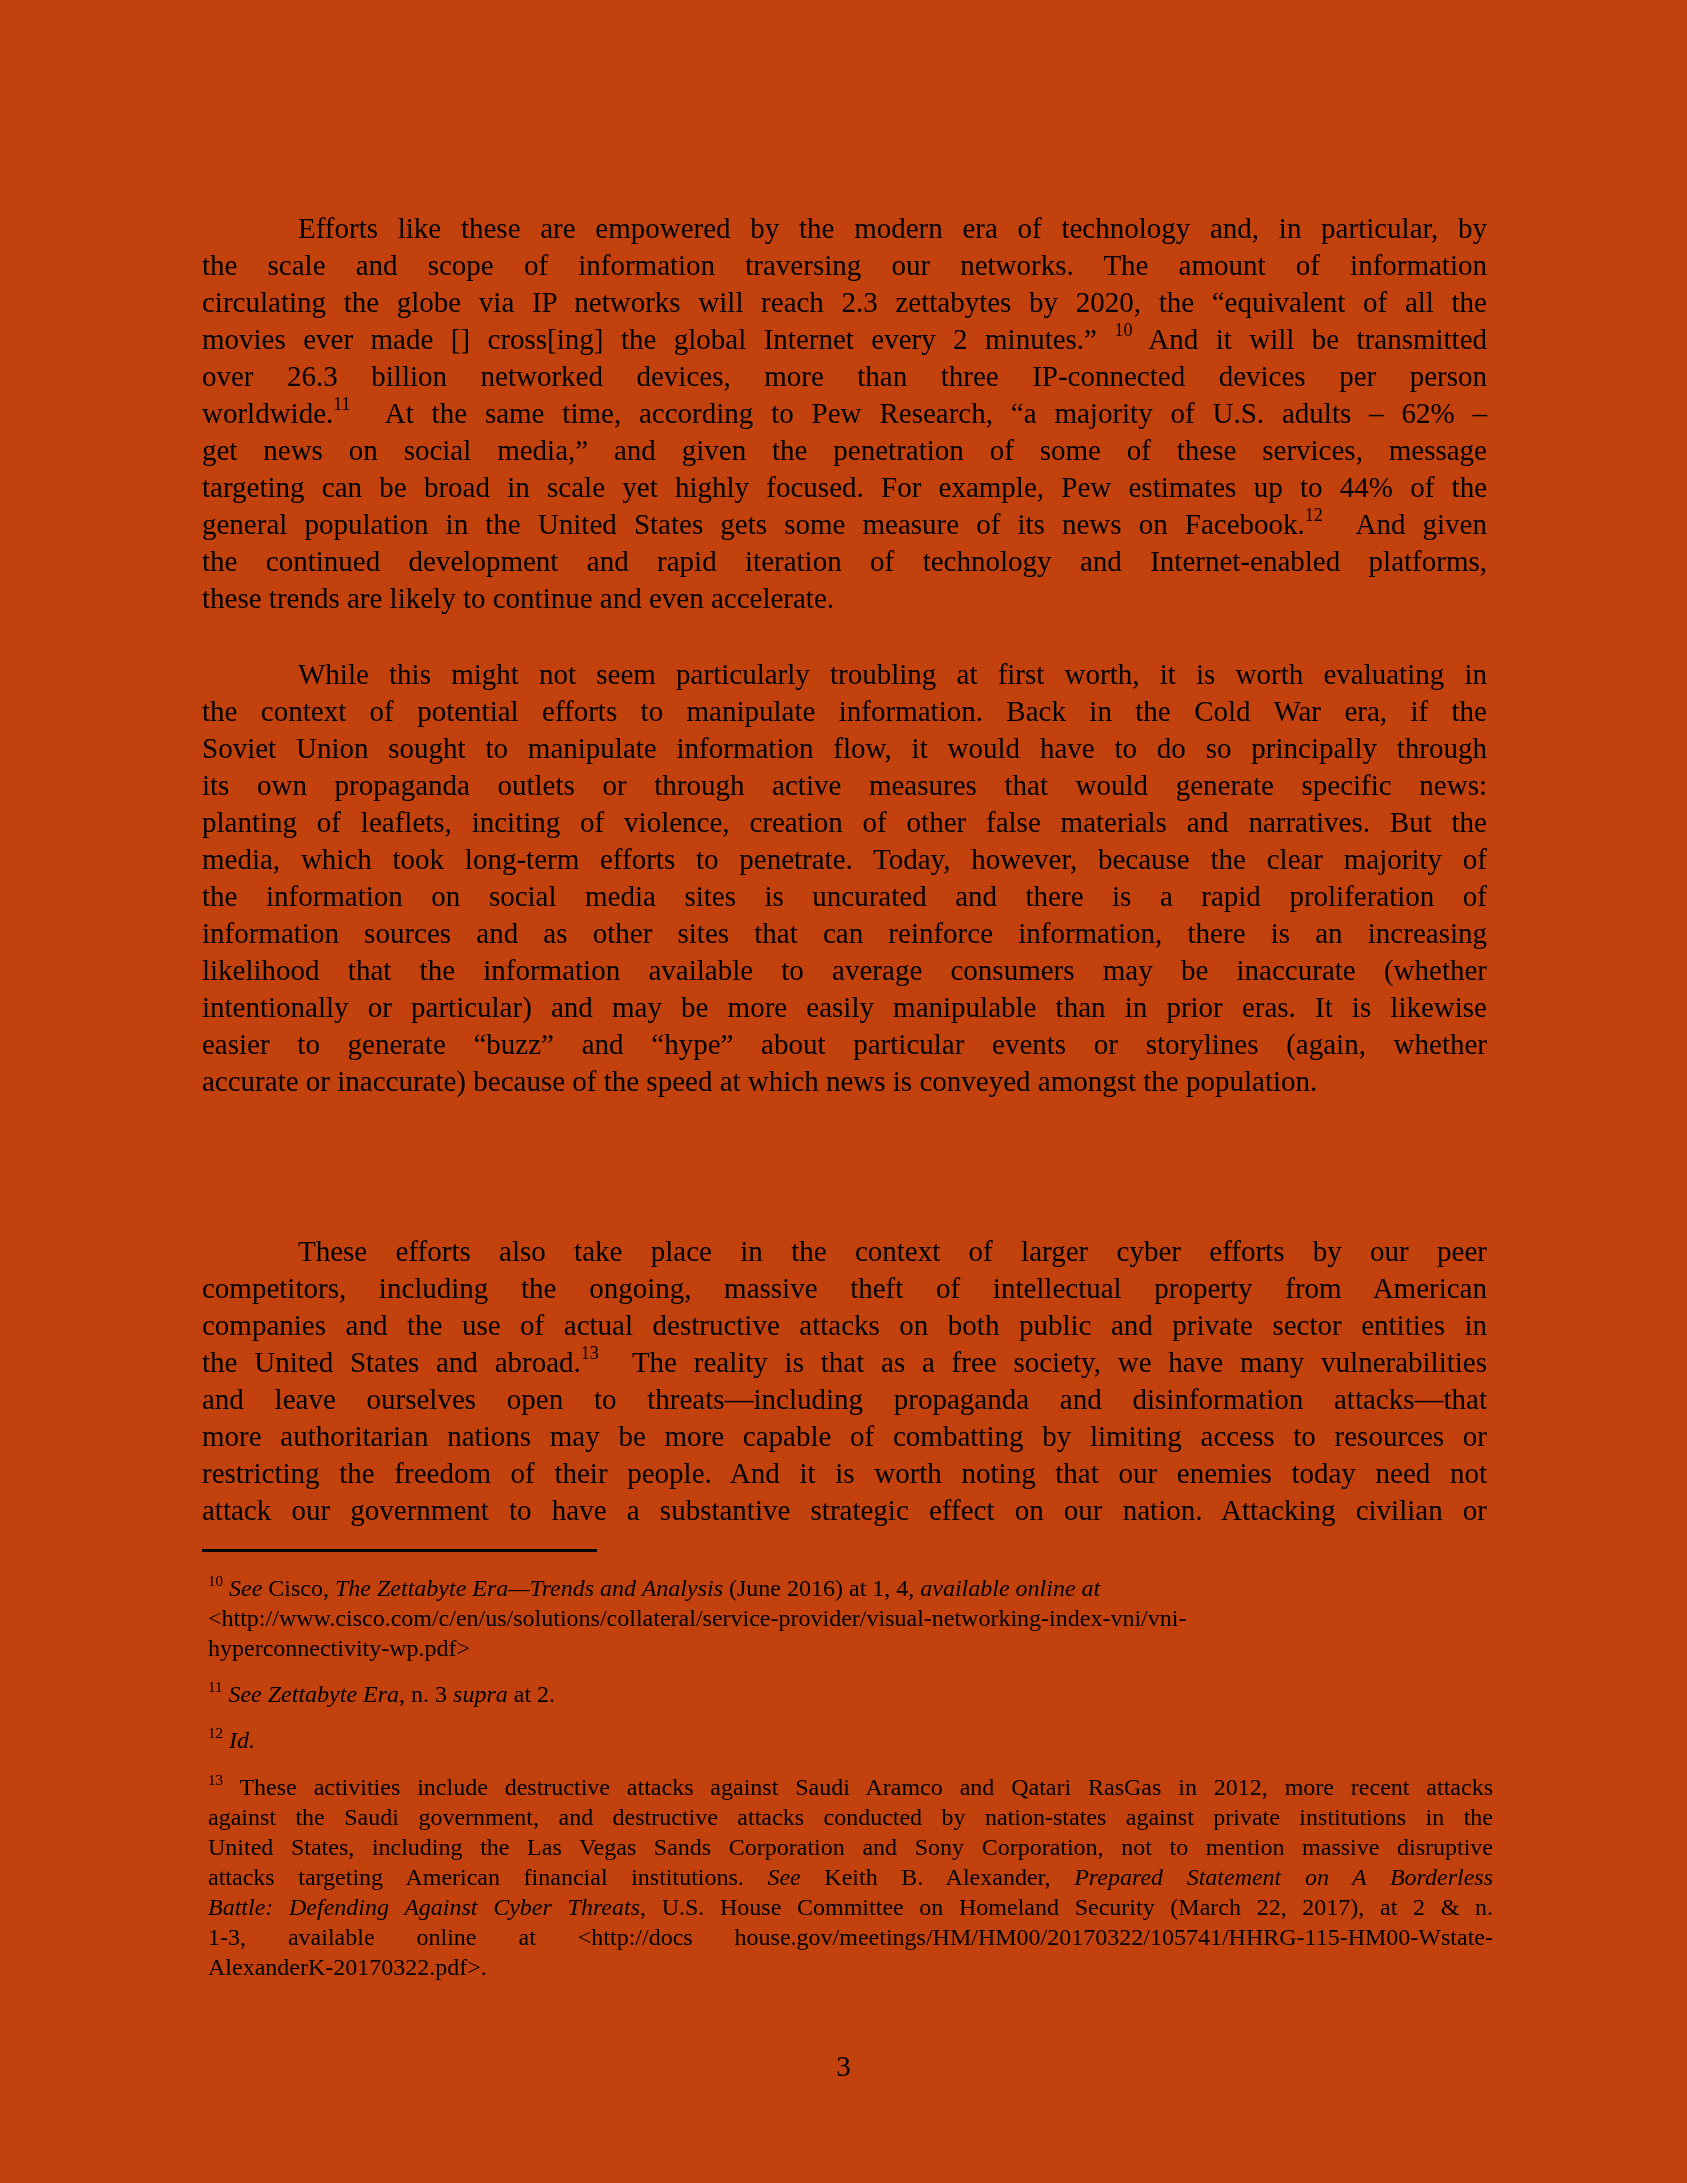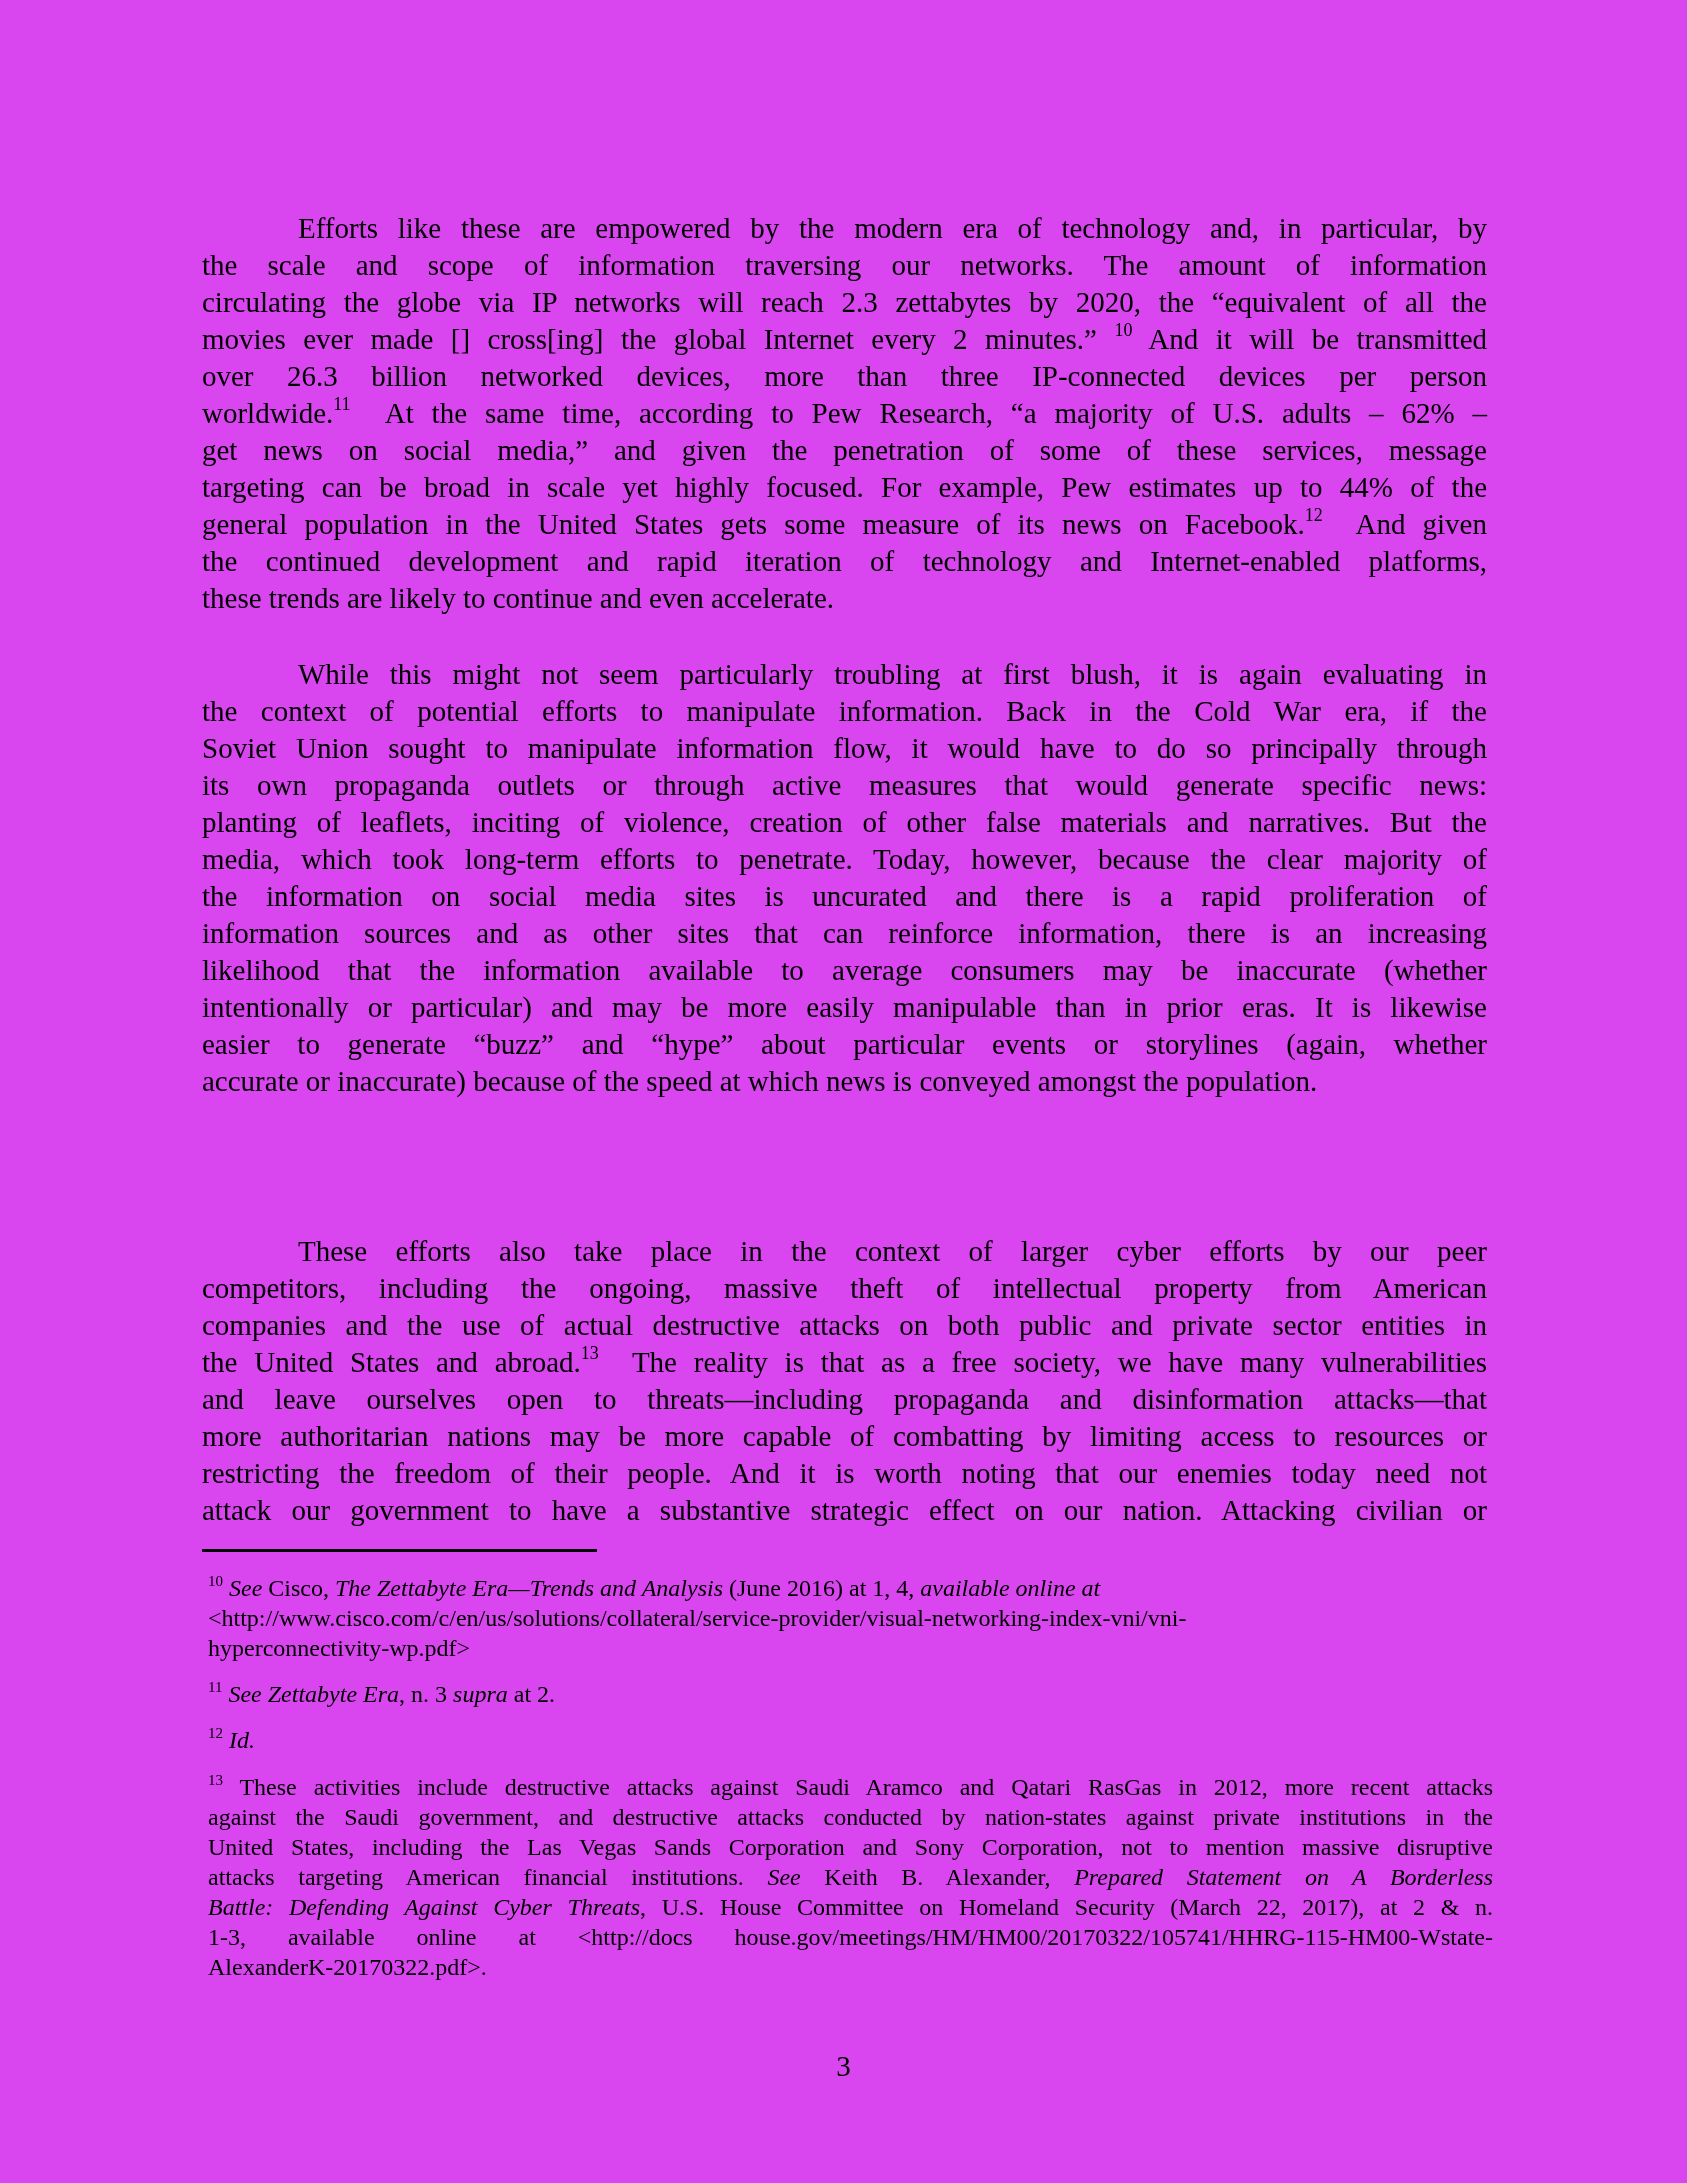--- a/index.html
+++ b/index.html
@@ -20,7 +20,7 @@
     left: 0; top: 0;
     width: 1687px;
     height: 2183px;
-    background: #d946ef;
+    background: #c2410c;
   }
   .body-text {
     position: absolute;

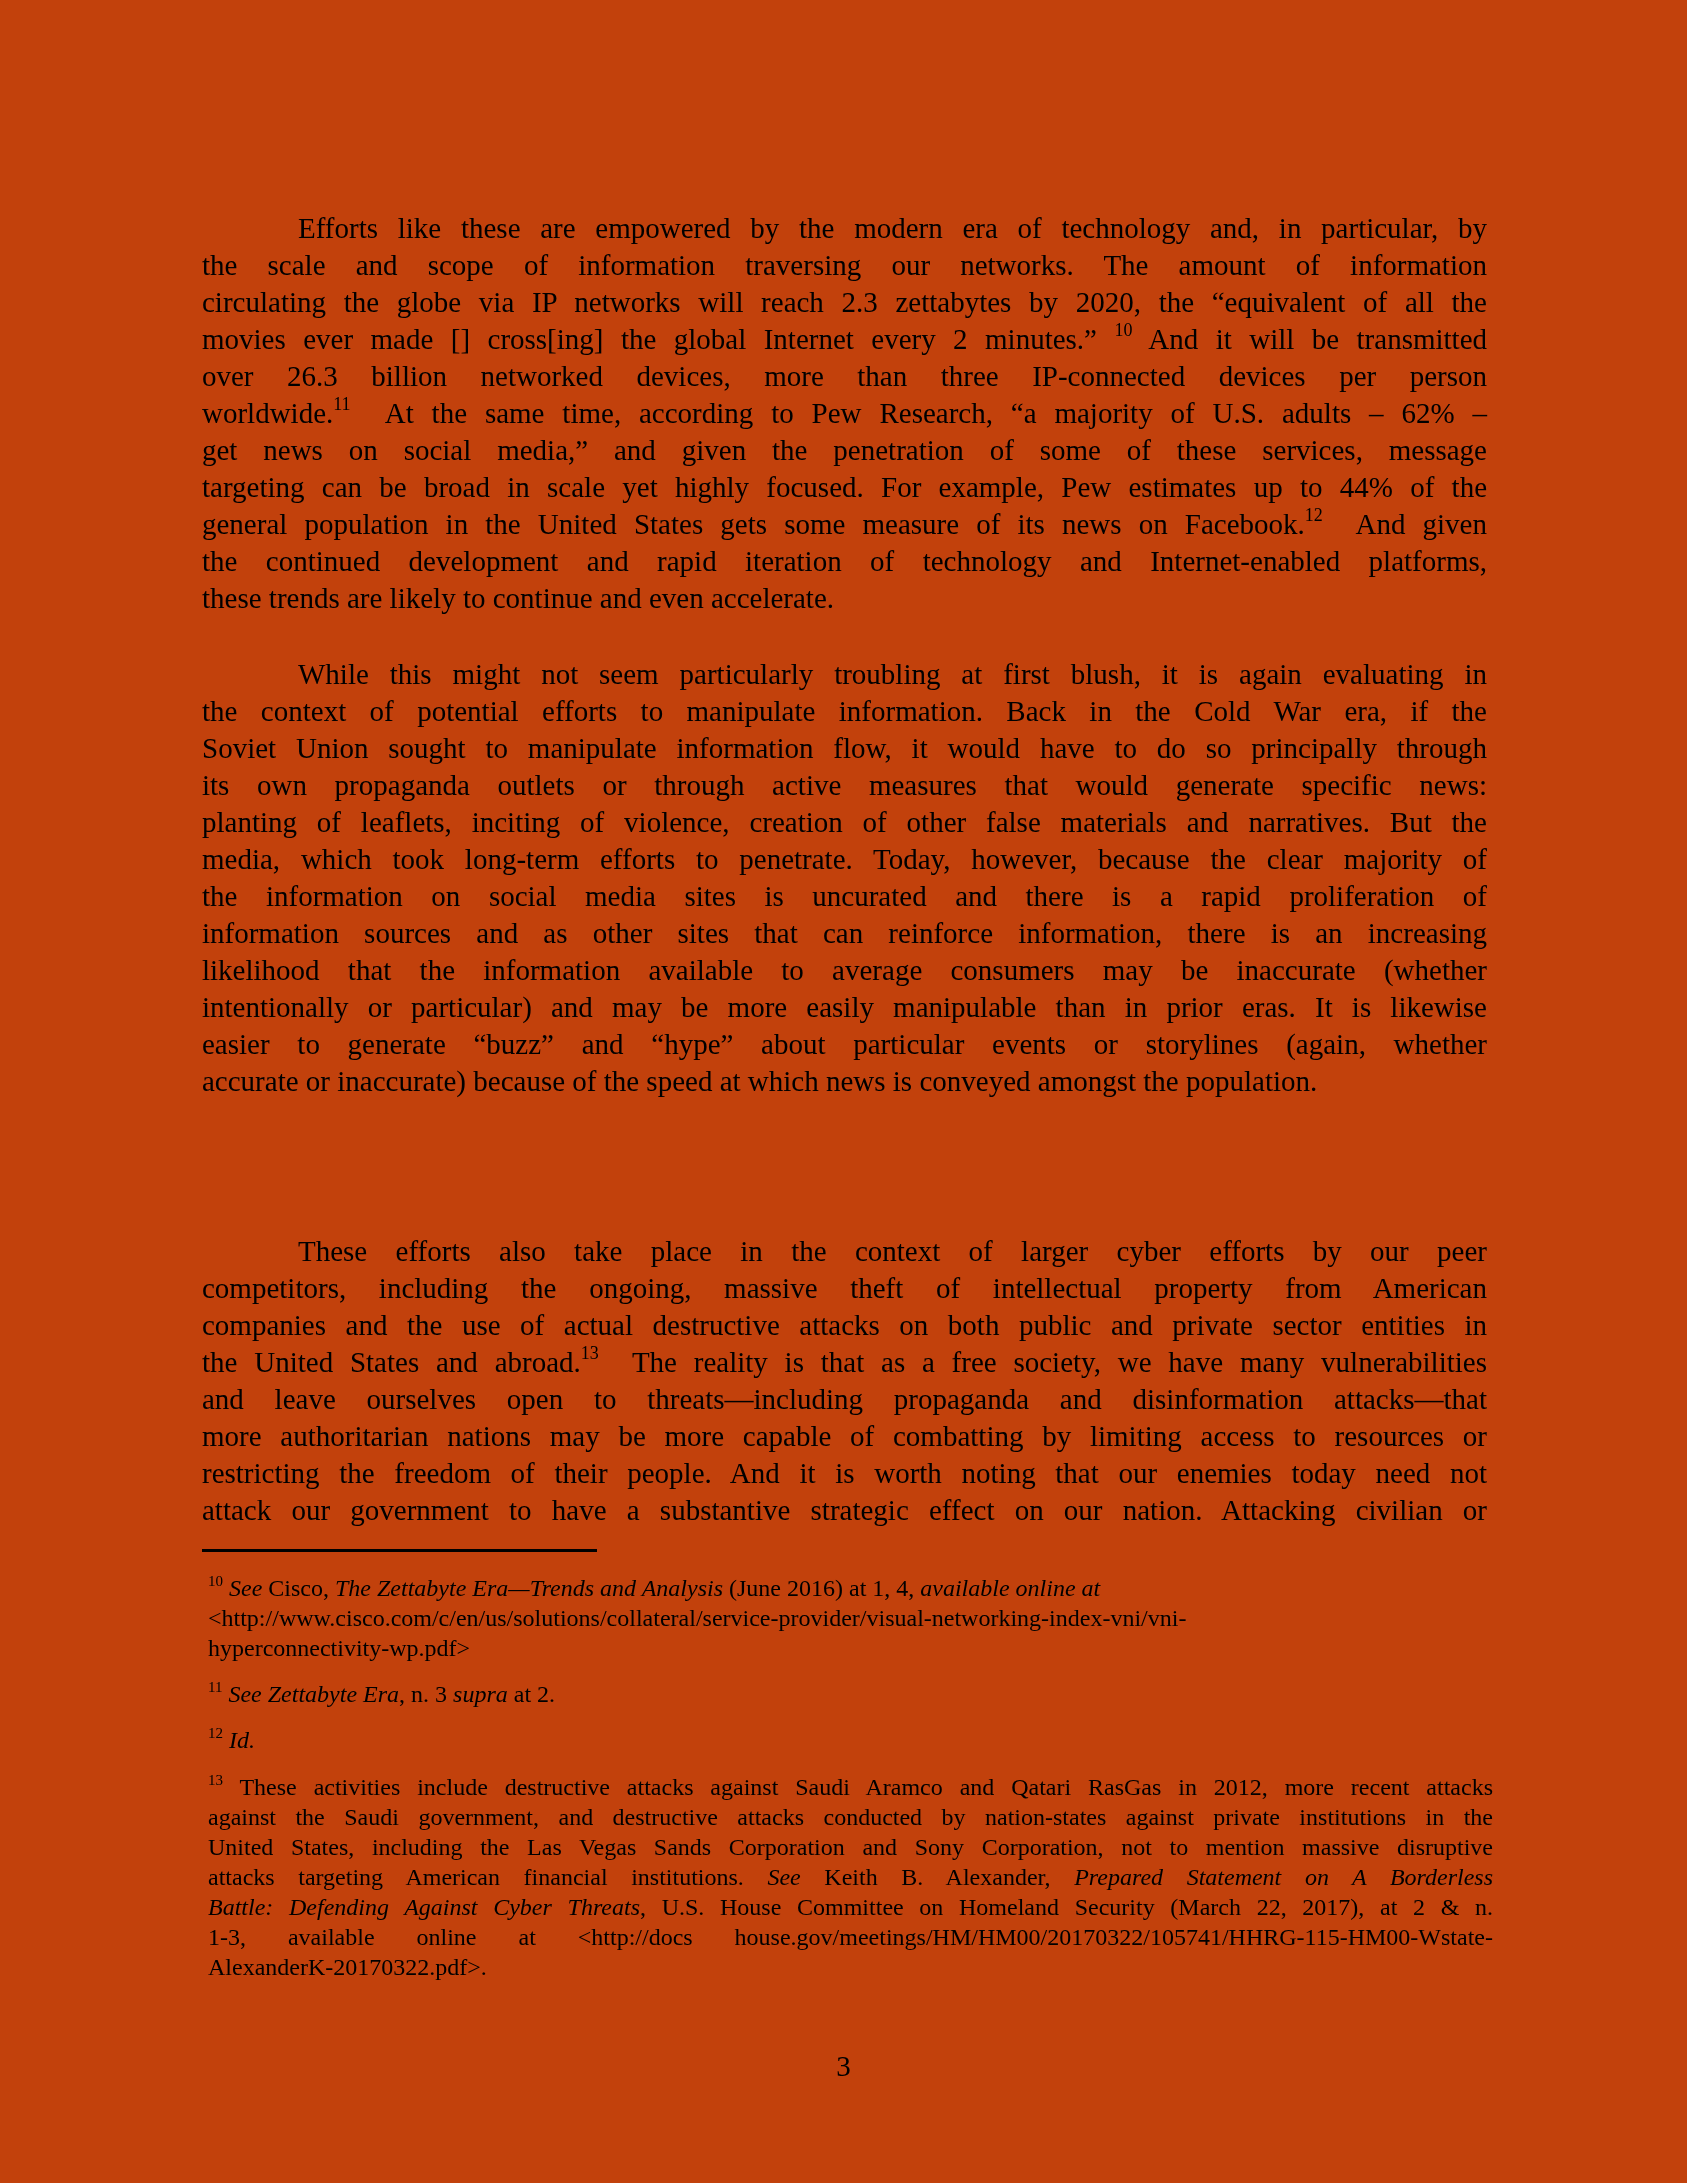--- a/index.html
+++ b/index.html
@@ -117,7 +117,7 @@
   </div>
 
   <div class="body-text" id="para-2">
-    <span class="line indent">While this might not seem particularly troubling at first blush, it is again evaluating in</span>
+    <span class="line indent">While this might not seem particularly troubling at first worth, it is worth evaluating in</span>
     <span class="line">the context of potential efforts to manipulate information.  Back in the Cold War era, if the</span>
     <span class="line">Soviet Union sought to manipulate information flow, it would have to do so principally through</span>
     <span class="line">its own propaganda outlets or through active measures that would generate specific news:</span>

